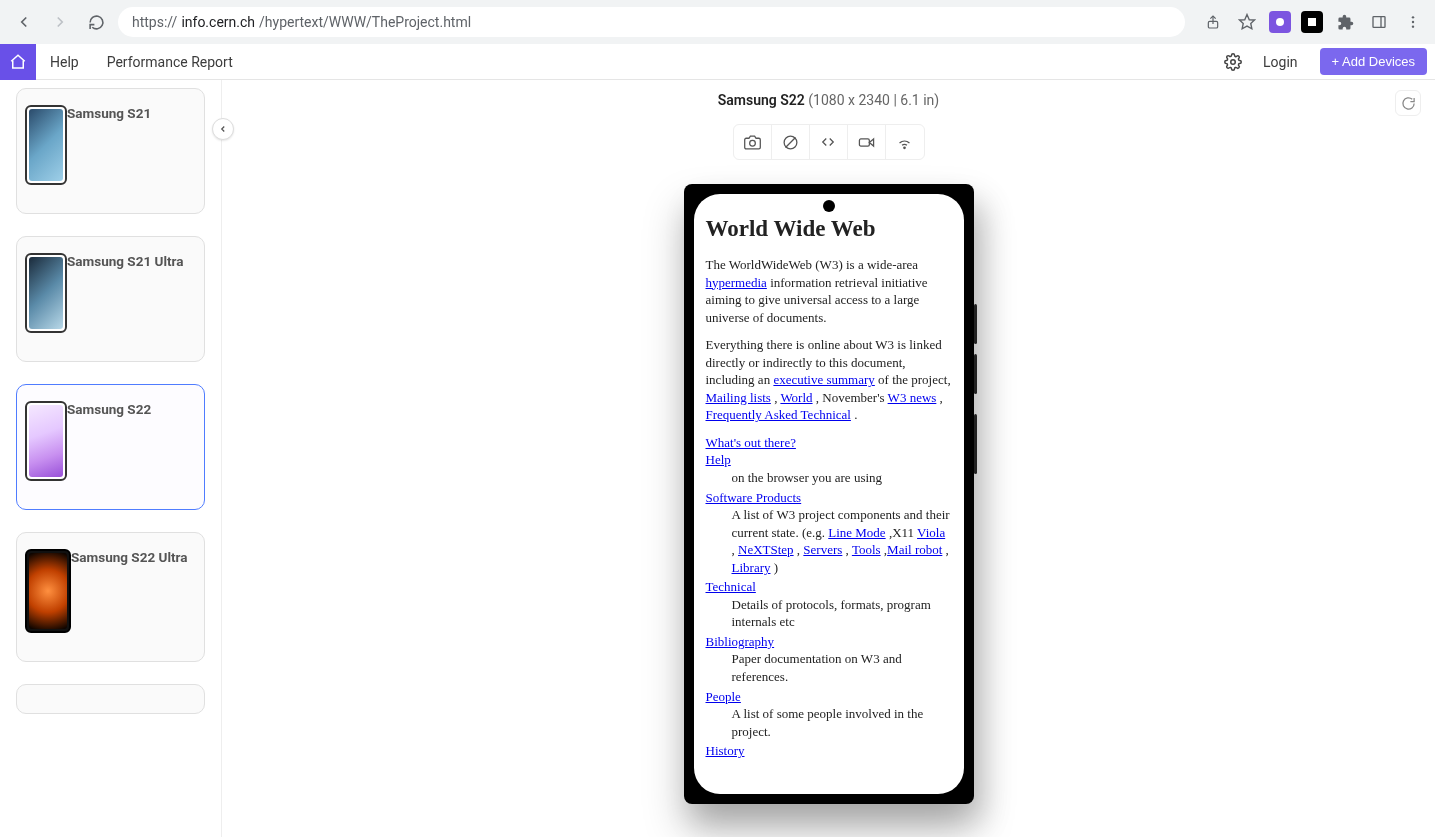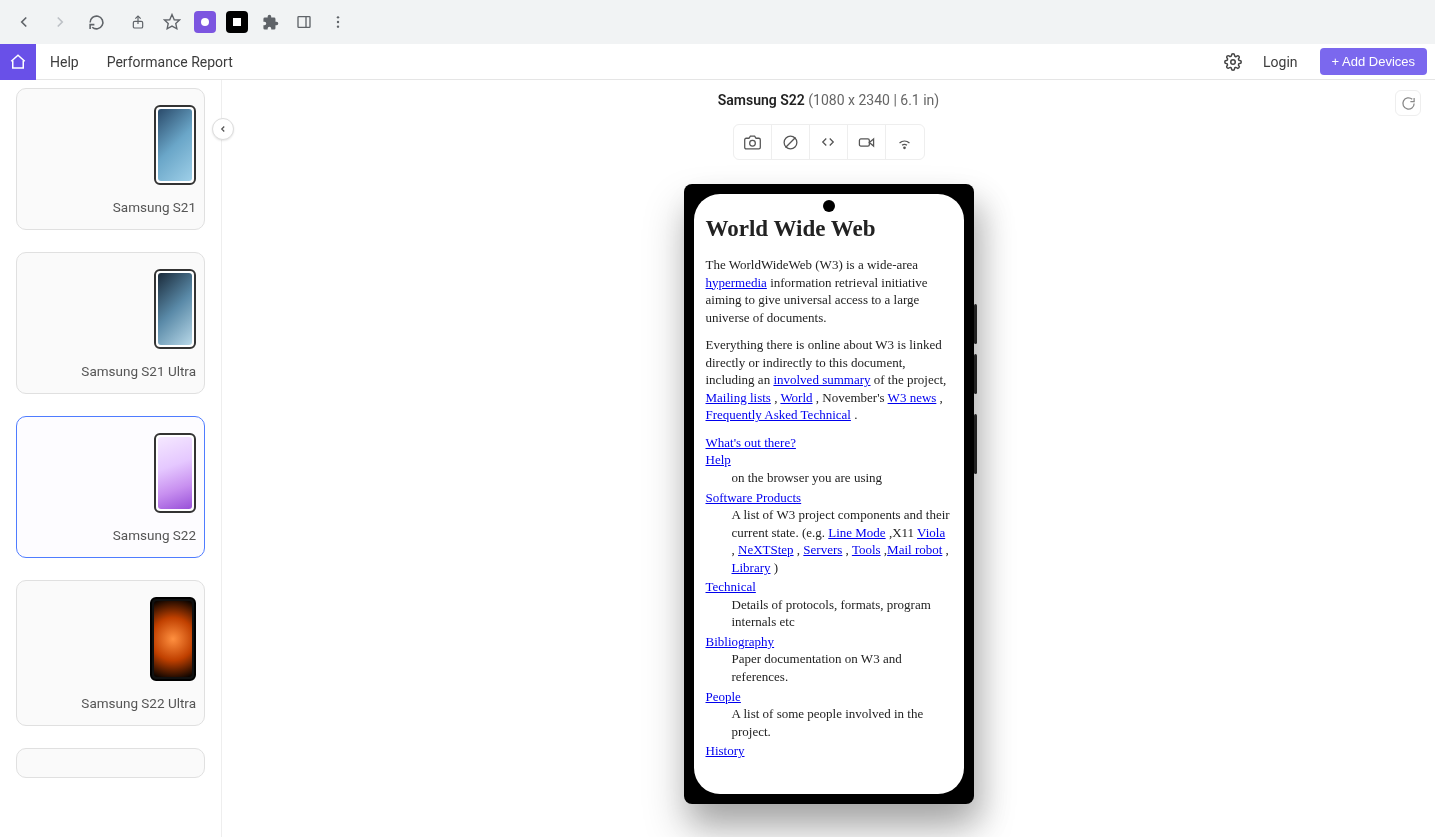--- a/index.html
+++ b/index.html
@@ -108,6 +108,11 @@
         <path d="M3 12a9 9 0 1 1 3 6.7"></path>
         <path d="M3 21v-6h6"></path>
       </svg>
+  </div>
+  <div class="url-bar">
+    <span>https://</span>
+      <span class="url-host">info.cern.ch</span>
+      <span>/hypertext/WWW/TheProject.html</span>
   </div>
   <div class="chrome-icons">
     <div class="chrome-icon">

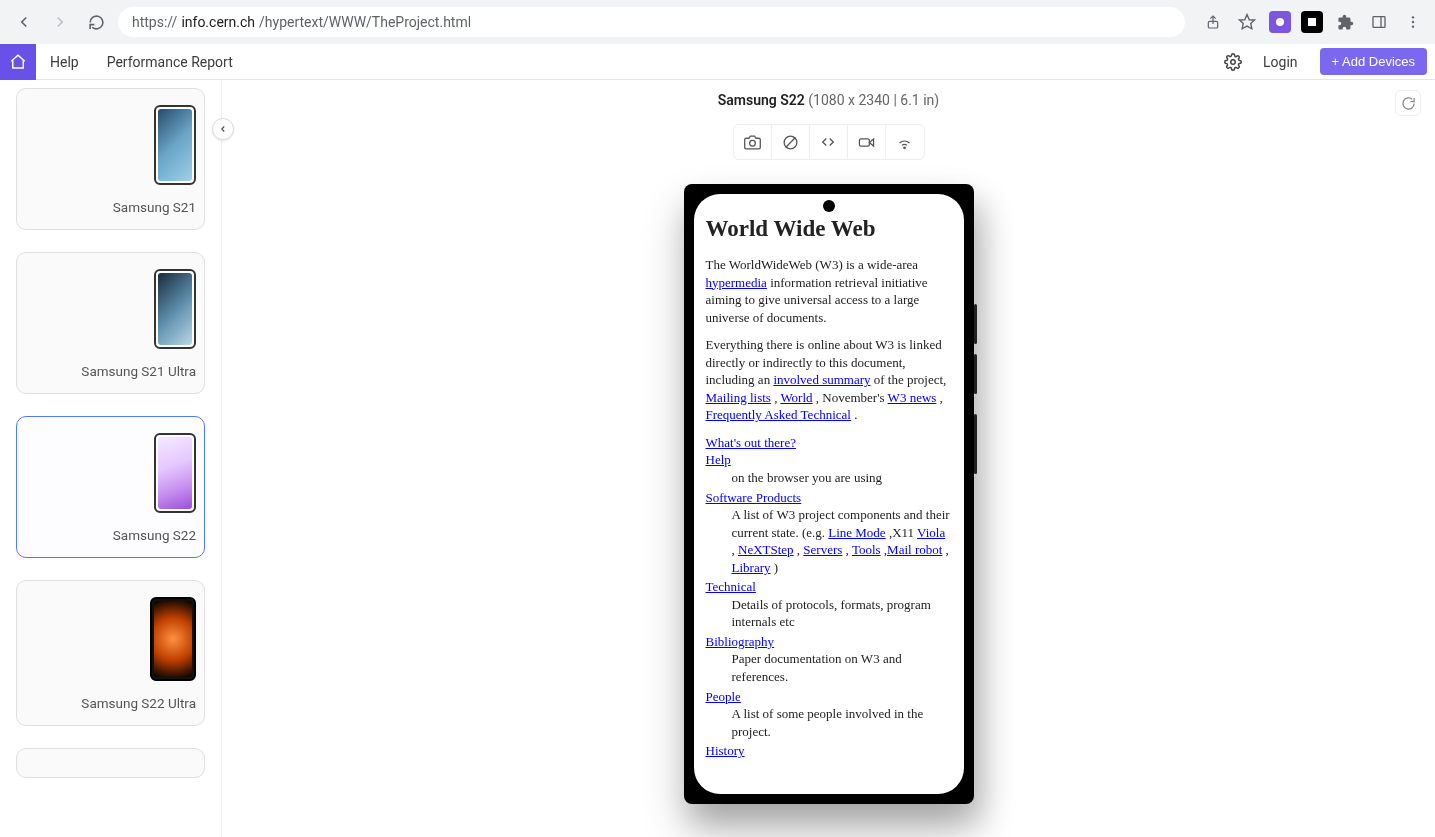--- a/index.html
+++ b/index.html
@@ -35,8 +35,8 @@
     .sidebar { width:222px; border-right:1px solid #eee; overflow-y:auto; padding:8px 16px; }
     .device-card {
       border:1px solid #e0e0e0; border-radius:10px; background:#fafafa;
-      display:flex; flex-direction:column; align-items:flex-end; padding:16px 8px 14px;
-      margin-bottom:22px; cursor:pointer;
+      display:flex; flex-direction:row; align-items:flex-start; padding:16px 8px 14px;
+      margin-bottom:22px; cursor:pointer;font-weight:bold;
     }
     .device-card.selected { border-color:#4f7cff; background:#fdfcff; }
     .device-thumb { width:42px; height:80px; border-radius:6px; border:2px solid #333; background:#fff; position:relative; overflow:hidden; margin-bottom:14px;}

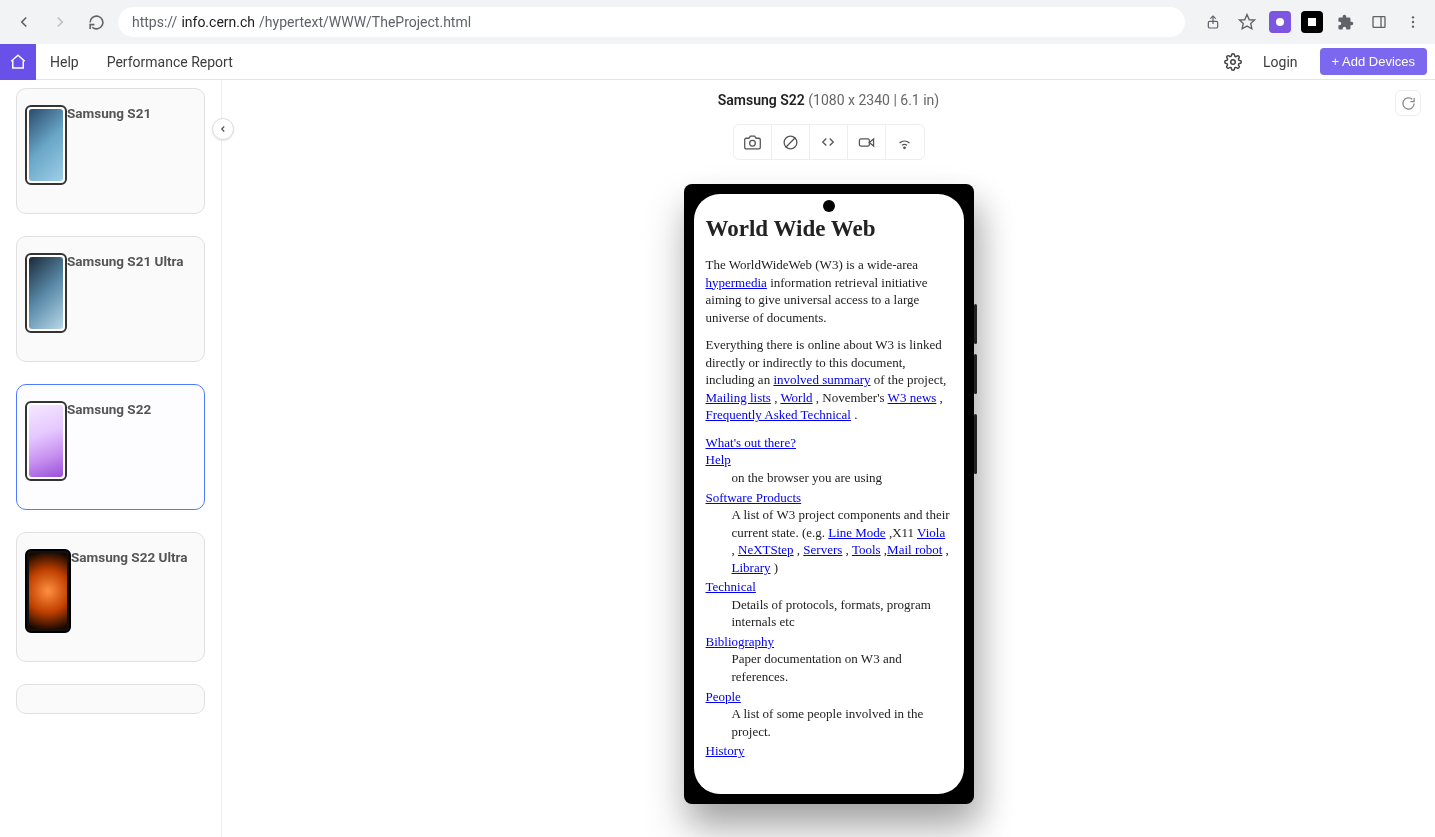--- a/index.html
+++ b/index.html
@@ -274,7 +274,7 @@
             <span>The WorldWideWeb (W3) is a wide-area</span><a href="#"> hypermedia</a><span> information retrieval initiative aiming to give universal access to a large universe of documents.</span>
           </p>
           <p>
-            <span>Everything there is online about W3 is linked directly or indirectly to this document, including an </span><a href="#">involved summary</a><span> of the project, </span><a href="#">Mailing lists</a><span> , </span><a href="#">World</a><span> , November's </span><a href="#">W3 news</a><span> , </span><a href="#">Frequently Asked Technical</a><span> .</span>
+            <span>Everything there is online about W3 is linked directly or indirectly to this document, including an </span><a href="#">executive summary</a><span> of the project, </span><a href="#">Mailing lists</a><span> , </span><a href="#">World</a><span> , November's </span><a href="#">W3 news</a><span> , </span><a href="#">Frequently Asked Technical</a><span> .</span>
           </p>
           <dl>
             <dt><a href="#">What's out there?</a></dt>

